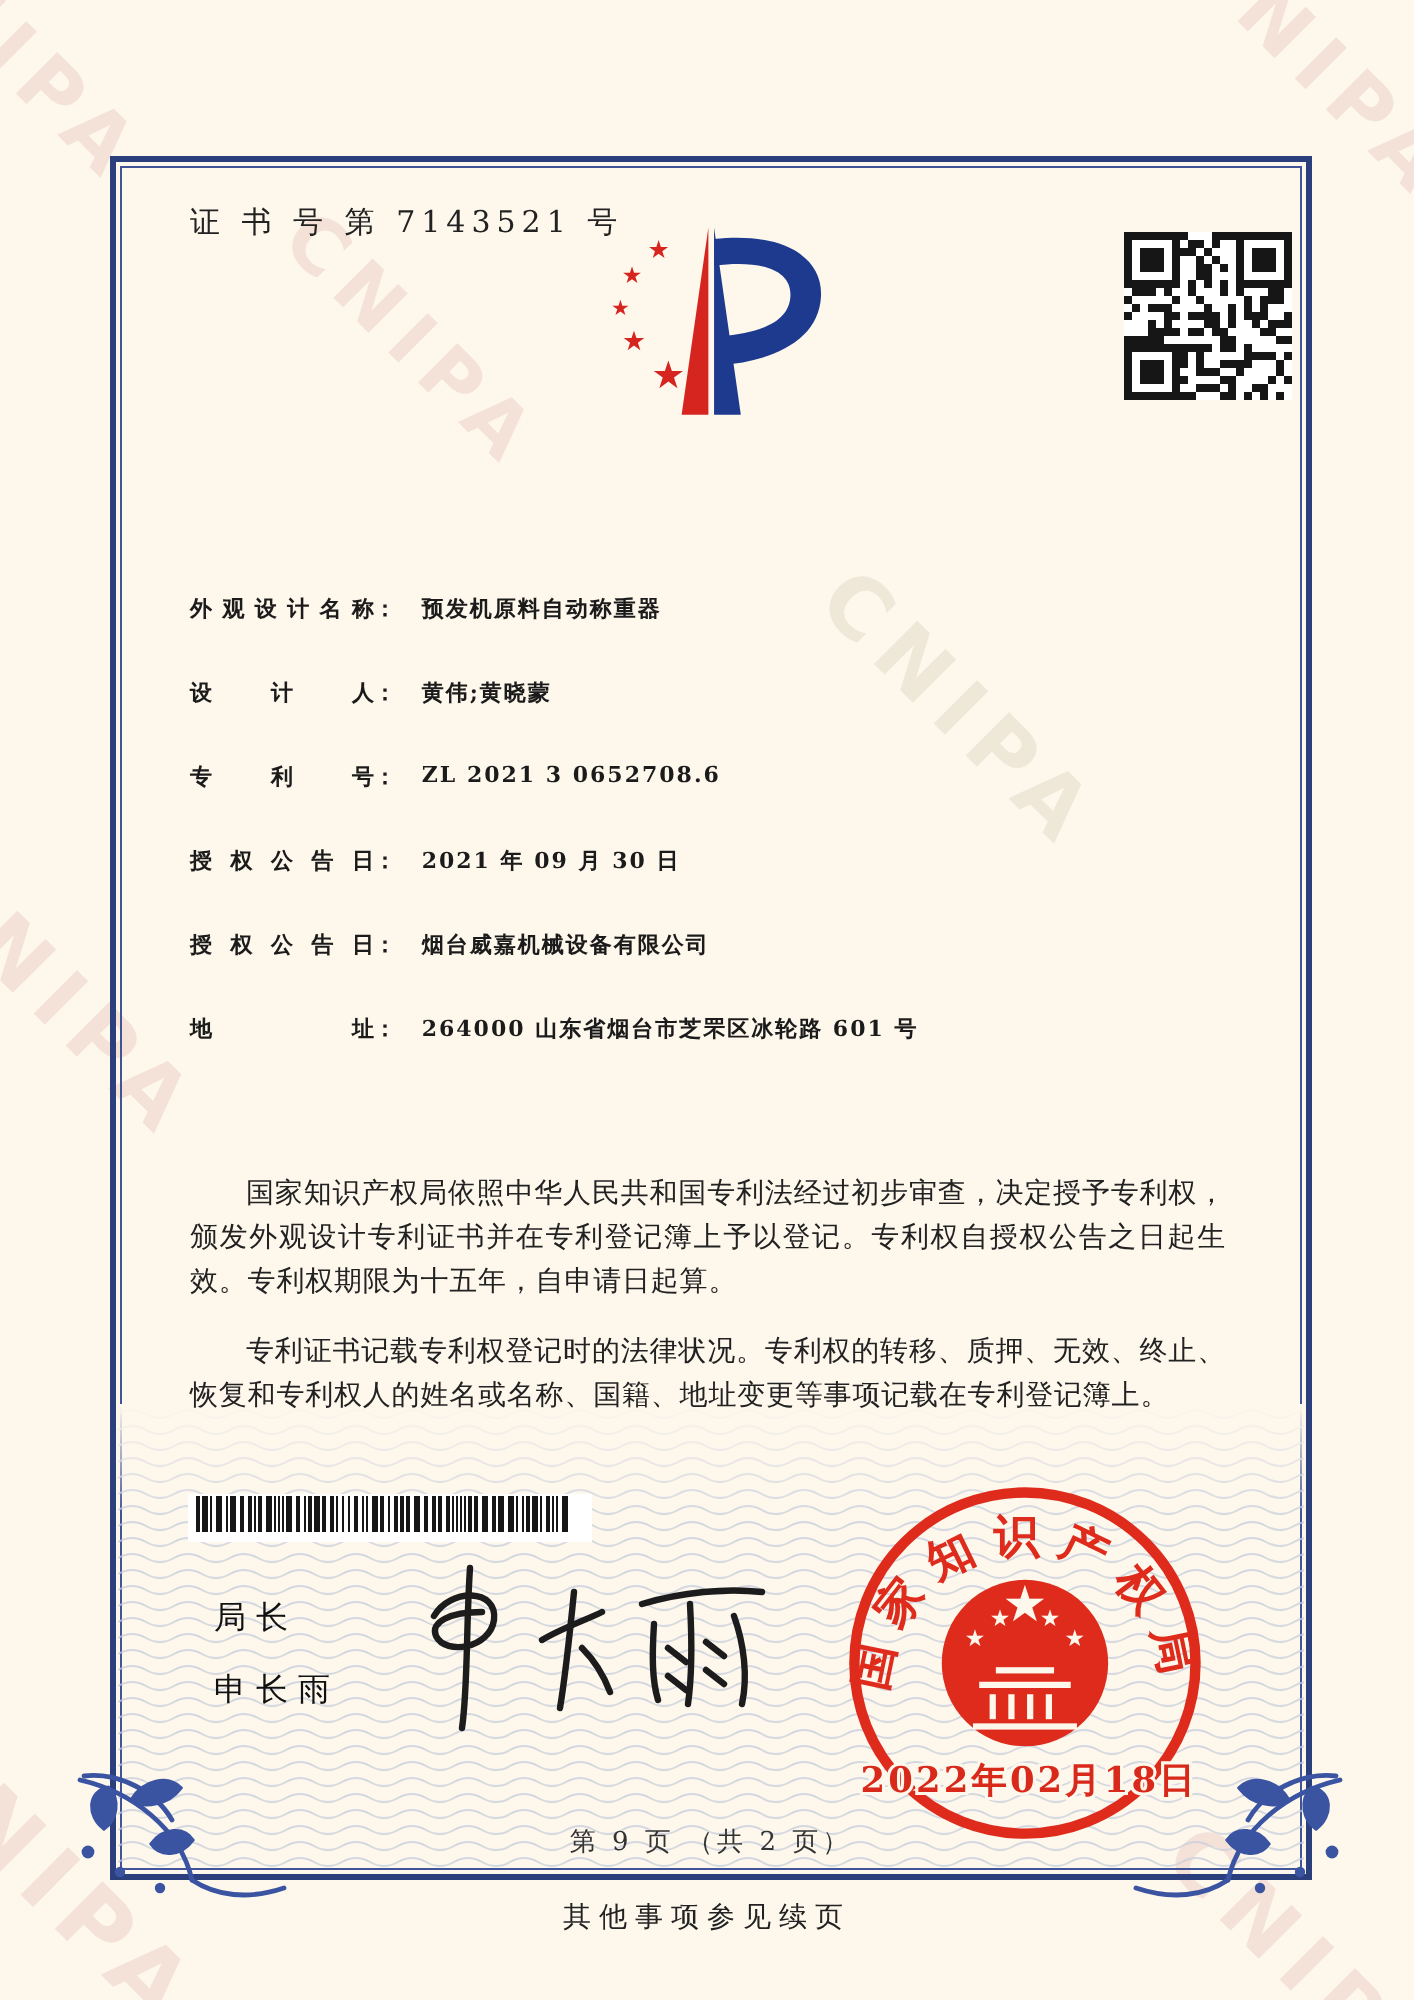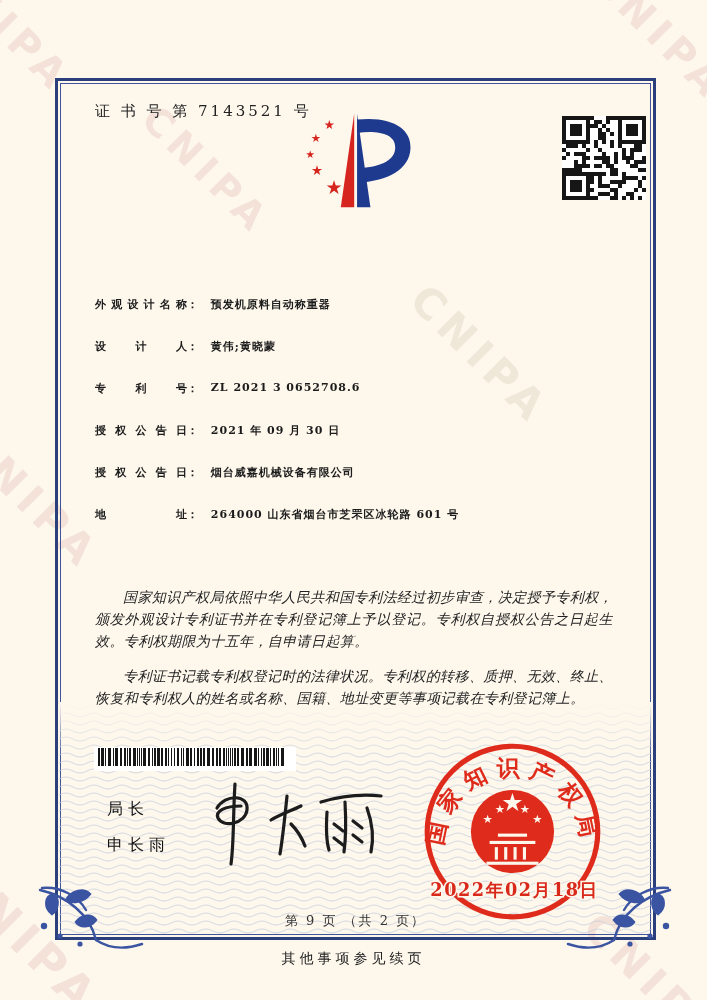--- a/index.html
+++ b/index.html
@@ -38,7 +38,7 @@
 
   .paras{position:absolute;left:95px;top:586px;width:518px;z-index:5;
          font-size:14px;line-height:22px;color:#222;text-align:justify;letter-spacing:0.4px;}
-  .paras p{margin:0;text-indent:2em;font-style:italic;}
+  .paras p{margin:0;text-indent:2em;}
   .paras p + p{margin-top:13px;}
 
   

